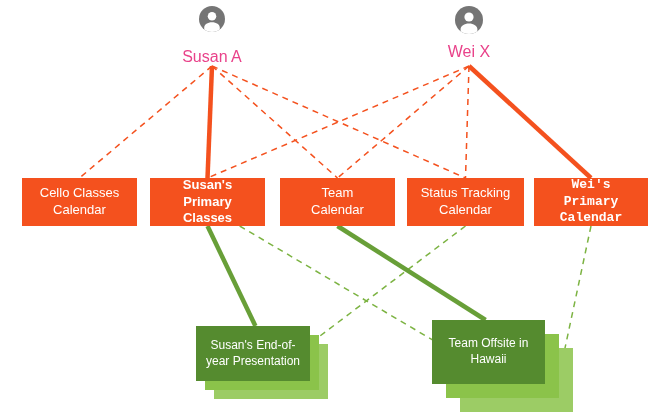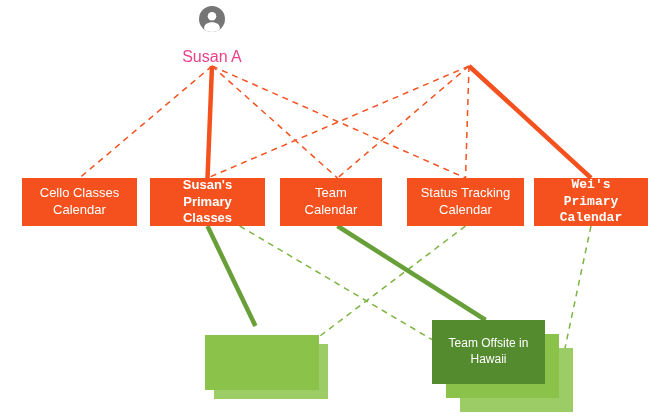--- a/index.html
+++ b/index.html
@@ -80,6 +80,12 @@
       </svg>
     <div class="user-name">Susan A</div>
   </div>
+  <div class="node user" id="user-wei">
+    <svg width="28" height="28" viewBox="0 0 28 28">
+        <use href="#avatar-sym"></use>
+      </svg>
+    <div class="user-name">Wei X</div>
+  </div>
 
   <div class="node cal" id="cal-cello">Cello Classes Calendar</div>
   <div class="node cal" id="cal-susan">Susan's Primary Classes</div>

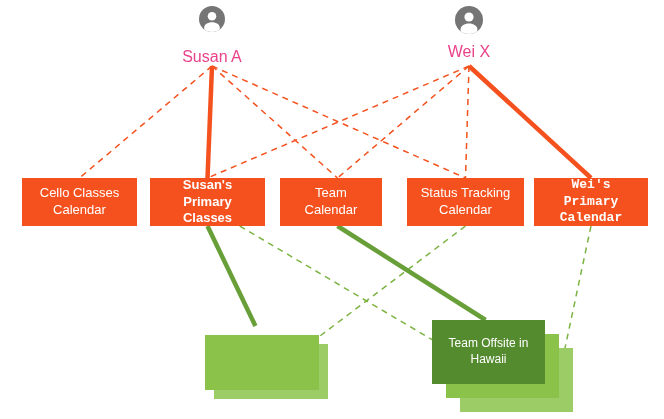--- a/index.html
+++ b/index.html
@@ -19,7 +19,7 @@
        font-size:13px;line-height:1.3;box-sizing:border-box;padding:0 10px;}
   #cal-cello{left:22px;width:115px;}
   #cal-susan{left:150px;width:115px;font-weight:bold;}
-  #cal-team{left:280px;width:102px;padding:0 14px;}
+  #cal-team{left:280px;width:115px;padding:0 14px;}
   #cal-status{left:407px;width:117px;text-align:center;}
   #cal-wei{left:534px;width:114px;font-weight:bold;font-family:Liberation Mono, monospace;}
 

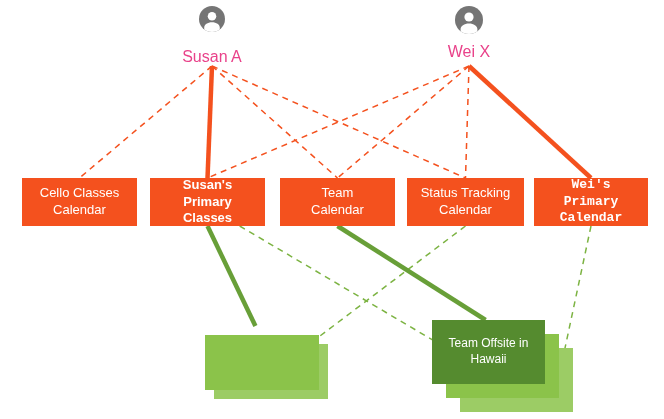--- a/index.html
+++ b/index.html
@@ -96,6 +96,7 @@
   <div class="node event-stack" id="ev-presentation">
     <div class="event-copy copy2"></div>
     <div class="event-copy copy1"></div>
+    <div class="event-main">Susan's End-of-year Presentation</div>
   </div>
   <div class="node event-stack" id="ev-offsite">
     <div class="event-copy copy2"></div>

